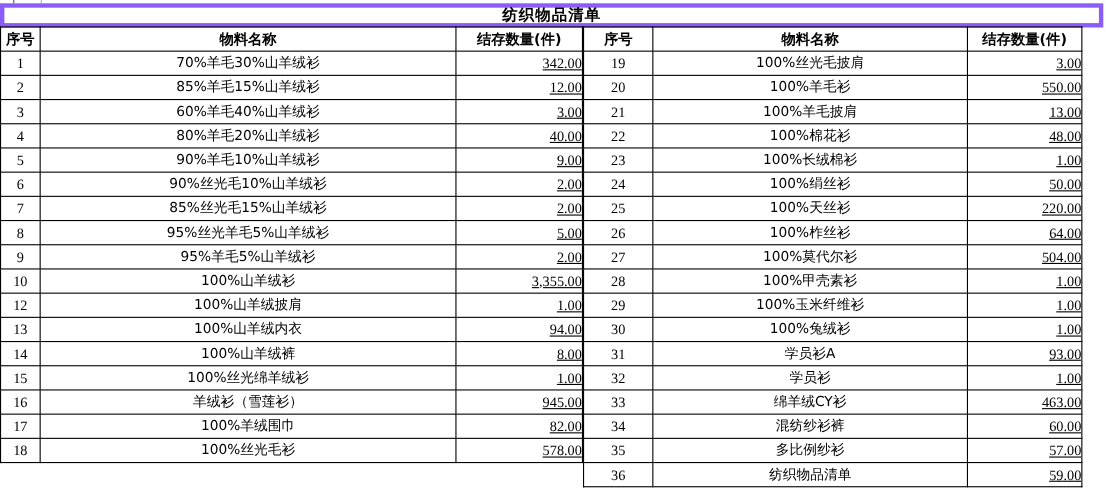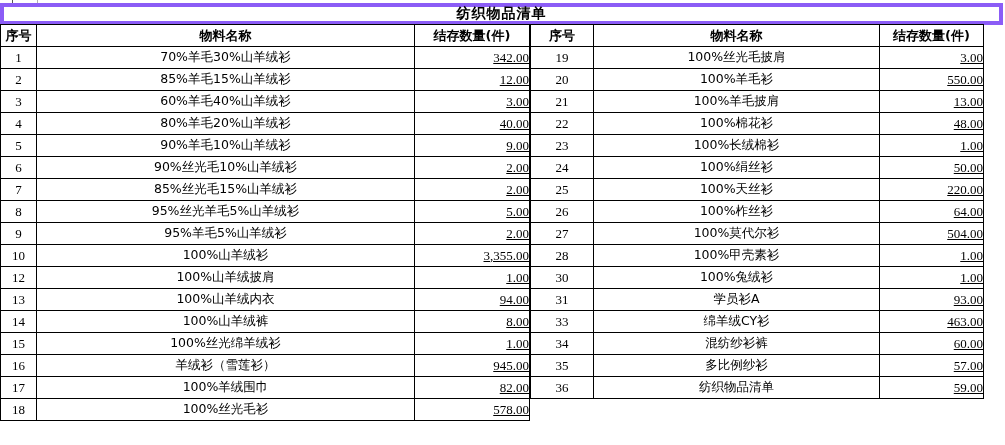--- a/index.html
+++ b/index.html
@@ -254,6 +254,11 @@
             <td class="cell-quantity">1.00</td>
           </tr>
           <tr>
+            <td class="cell-index">29</td>
+            <td class="cell-material-name">100%玉米纤维衫</td>
+            <td class="cell-quantity">1.00</td>
+          </tr>
+          <tr>
             <td class="cell-index">30</td>
             <td class="cell-material-name">100%兔绒衫</td>
             <td class="cell-quantity">1.00</td>

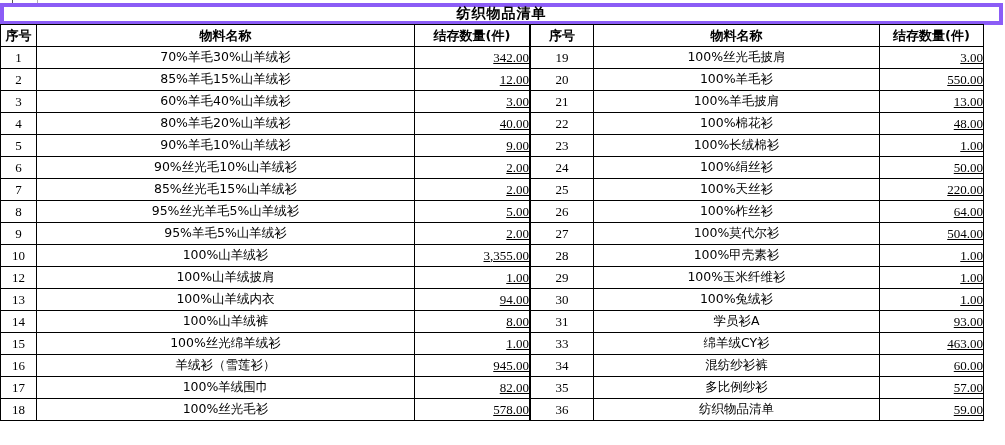--- a/index.html
+++ b/index.html
@@ -269,6 +269,11 @@
             <td class="cell-quantity">93.00</td>
           </tr>
           <tr>
+            <td class="cell-index">32</td>
+            <td class="cell-material-name">学员衫</td>
+            <td class="cell-quantity">1.00</td>
+          </tr>
+          <tr>
             <td class="cell-index">33</td>
             <td class="cell-material-name">绵羊绒CY衫</td>
             <td class="cell-quantity">463.00</td>

